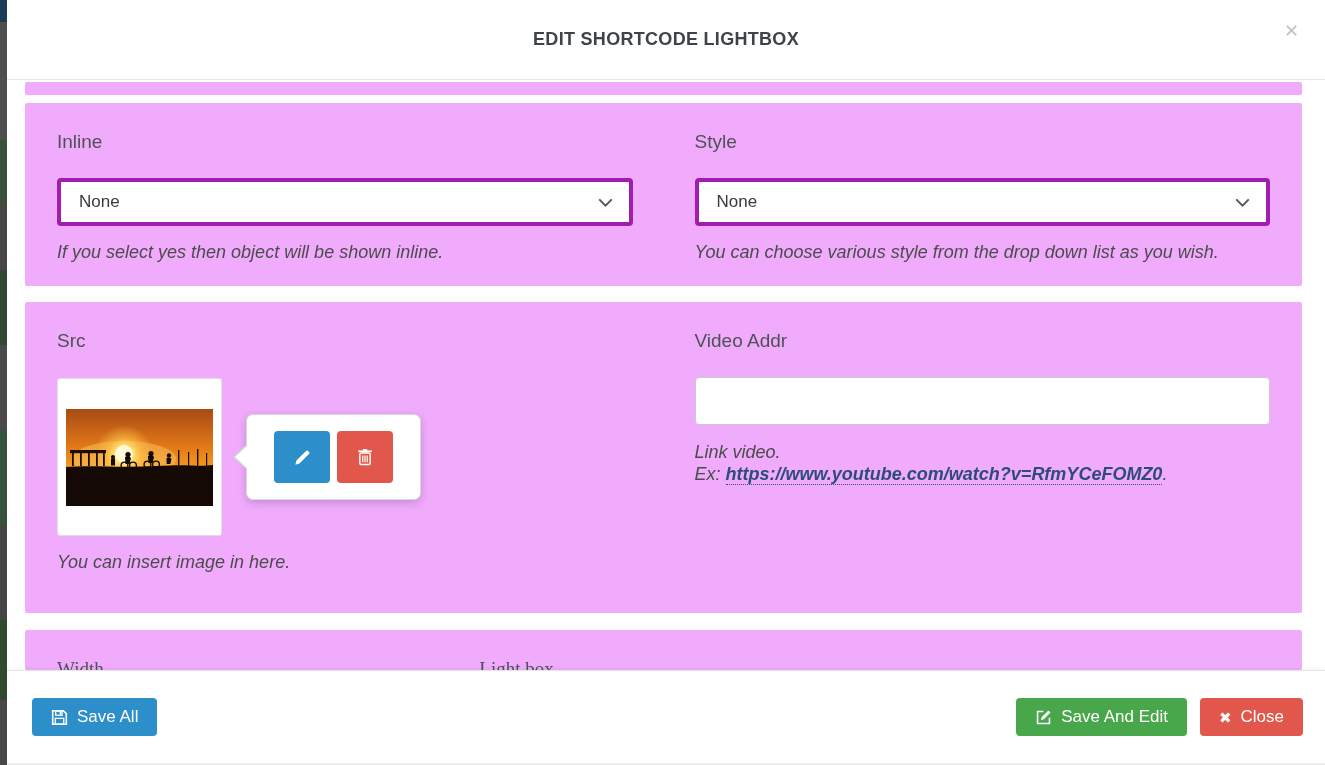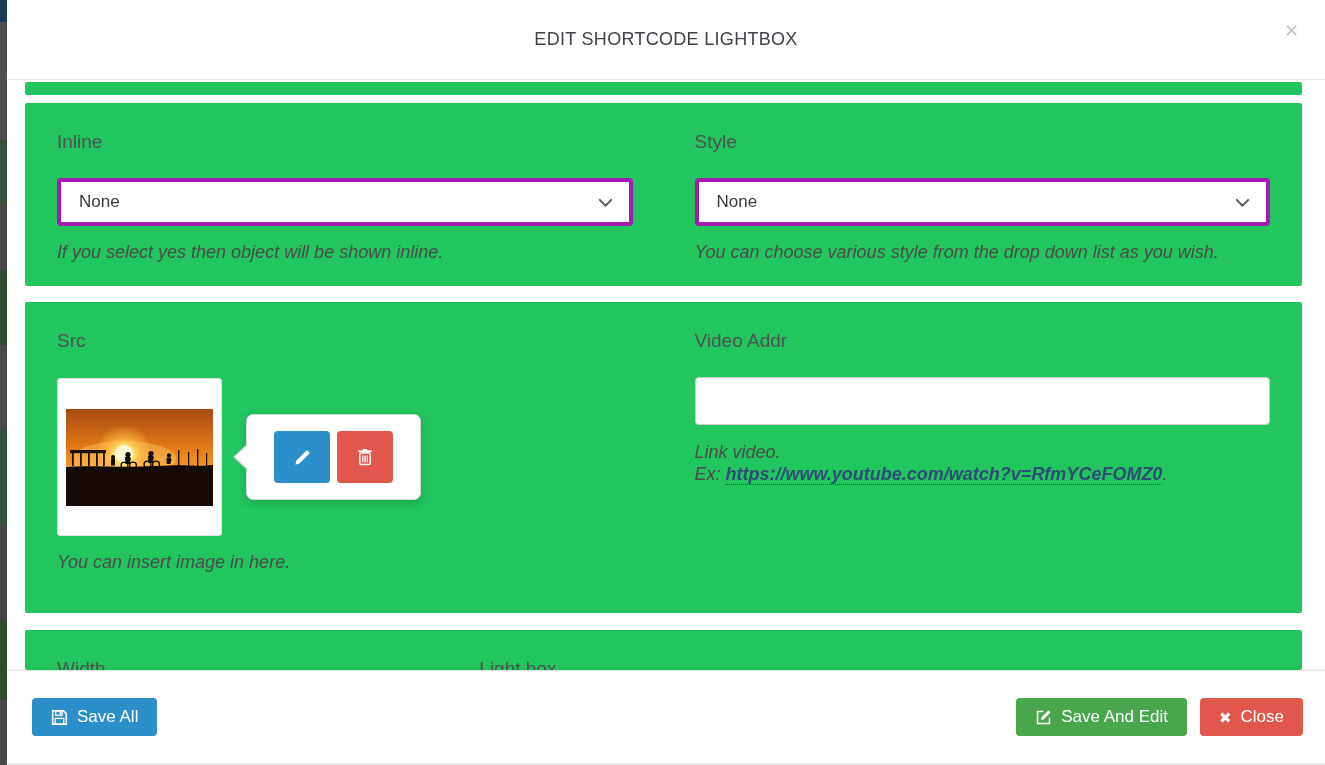--- a/index.html
+++ b/index.html
@@ -17,7 +17,7 @@
   
   .modal-header{height:79px;flex:0 0 79px;position:relative;border-bottom:1px solid #e9e9e9;
     display:flex;align-items:center;justify-content:center;}
-  .modal-title{font-size:18px;font-weight:400;color:#3e4349;letter-spacing:.3px;}
+  .modal-title{font-size:18px;font-weight:700;color:#3e4349;letter-spacing:.3px;}
   .header-close{position:absolute;right:26px;top:22px;font-size:18px;font-weight:700;
     color:#c3c3c3;cursor:pointer;line-height:1;}
 

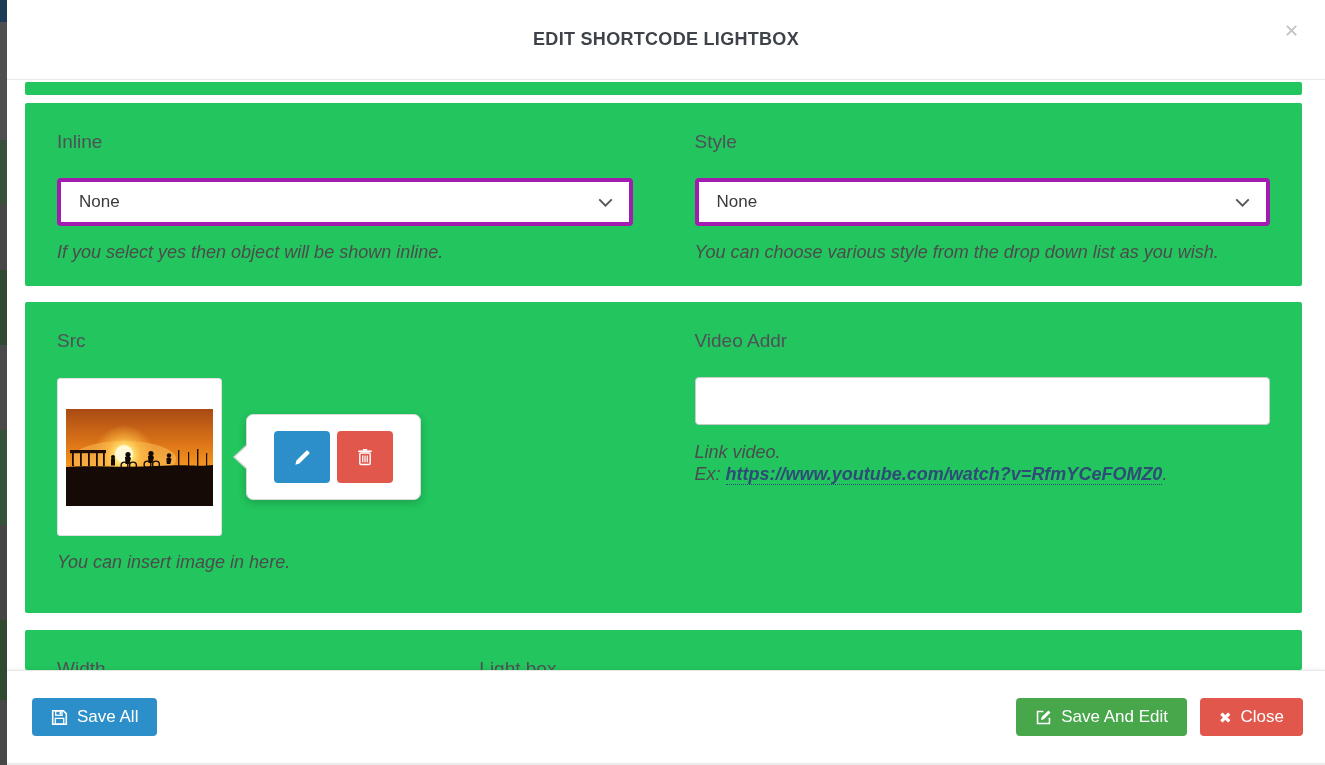--- a/index.html
+++ b/index.html
@@ -23,7 +23,7 @@
 
   
   .modal-body{height:590px;flex:0 0 590px;overflow:hidden;padding:0 23px 0 18px;}
-  .panel{background:#22c55e;border-radius:2px;box-sizing:border-box;}
+  .panel{background:#f0abfc;border-radius:2px;box-sizing:border-box;}
   .sliver{height:13px;margin:2px 0 8px;}
   .panel-a{height:183px;margin:0 0 16px;padding:28px 32px 0;
     display:grid;grid-template-columns:1fr 1fr;column-gap:62px;}

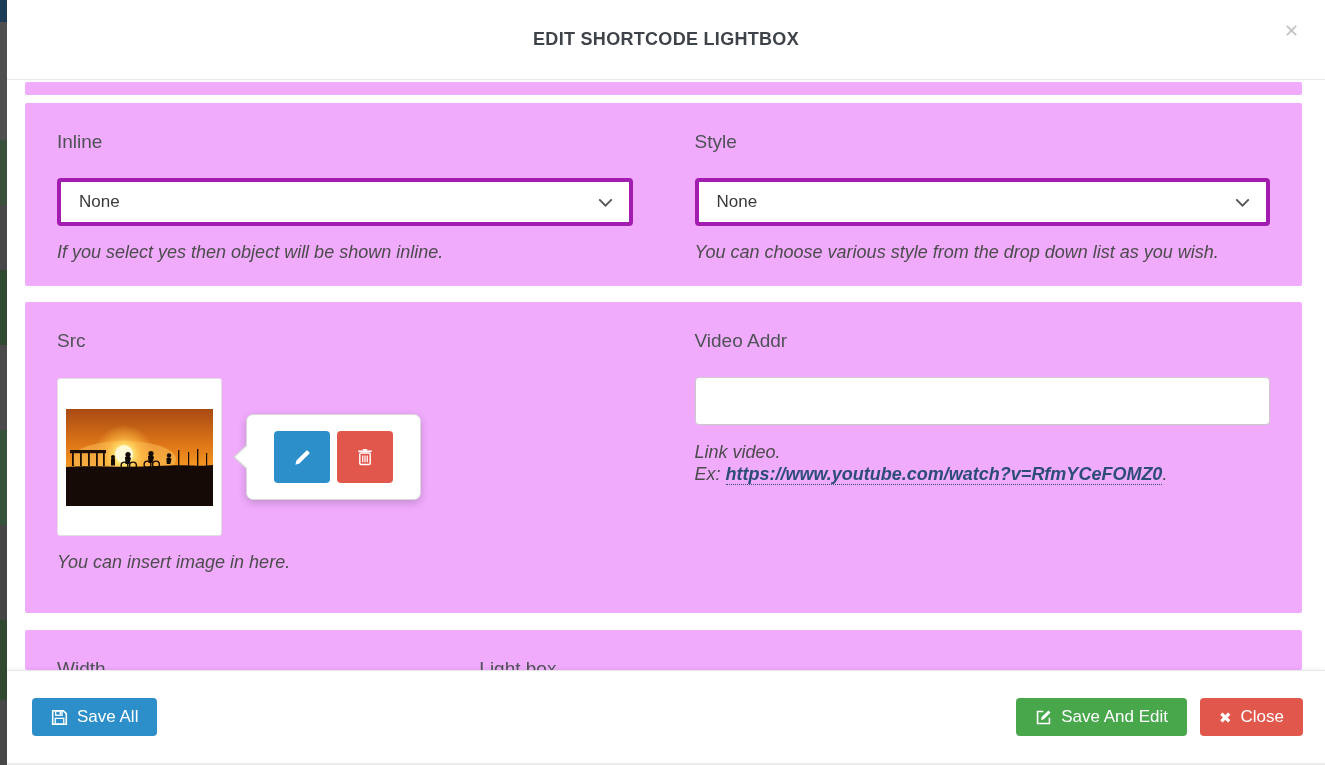--- a/index.html
+++ b/index.html
@@ -30,7 +30,7 @@
   .panel-b{height:311px;margin:0 0 17px;padding:28px 32px 0;
     display:grid;grid-template-columns:1fr 1fr;column-gap:62px;}
   .panel-c{height:40px;padding:28px 32px 0;overflow:hidden;
-    display:grid;grid-template-columns:1fr 1fr 1fr;column-gap:54px;}
+    display:grid;grid-template-columns:1fr 1fr 1fr;column-gap:54px;font-family:Liberation Serif, serif;}
 
   .field-label{font-size:19px;color:#4e5256;line-height:22px;}
   .control-gap{margin-top:25px;}

